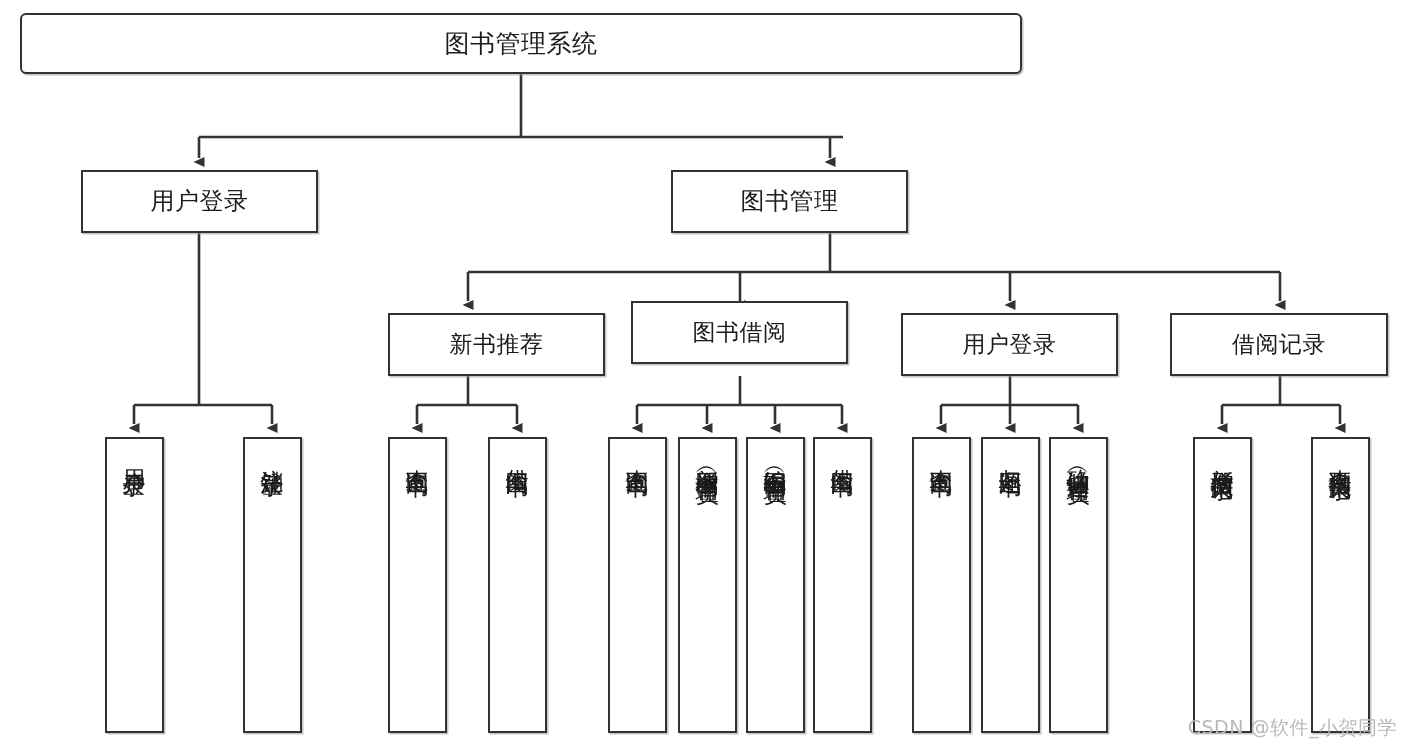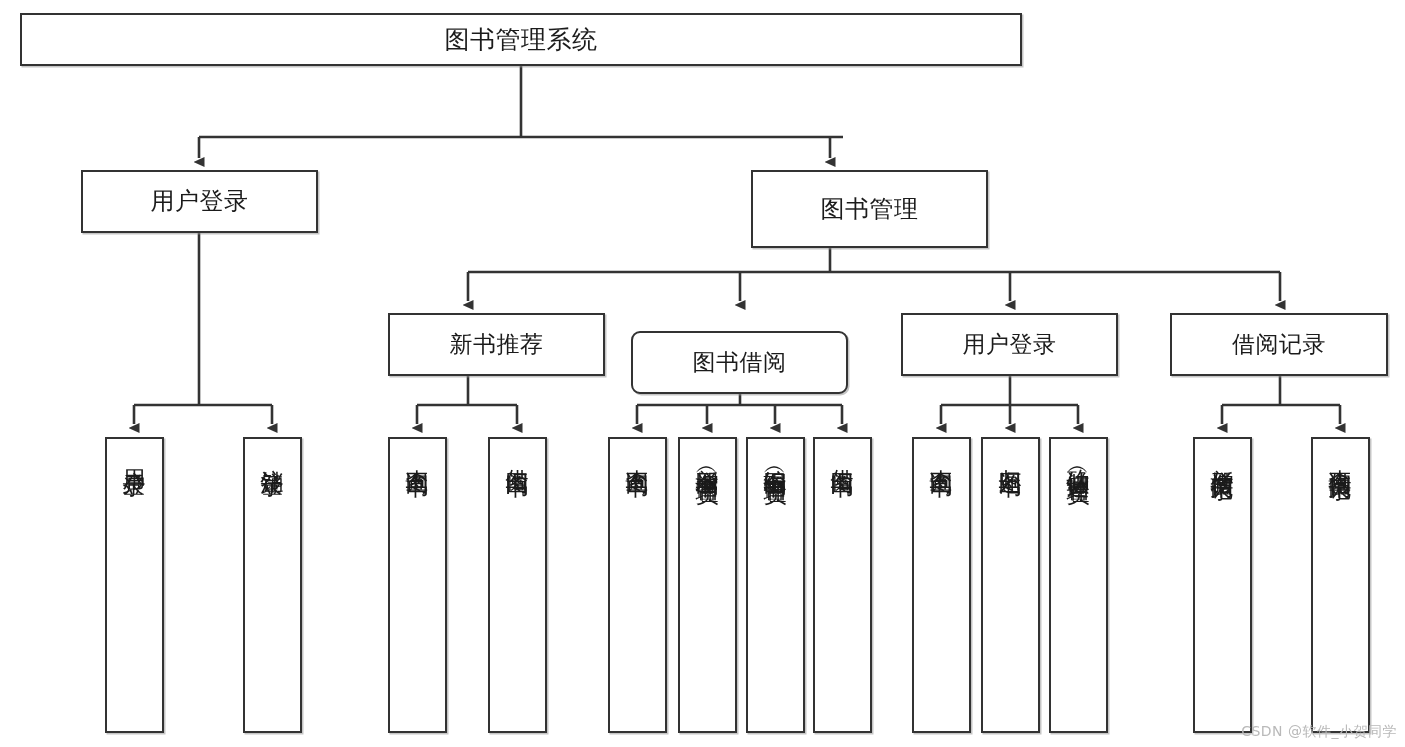--- a/index.html
+++ b/index.html
@@ -121,7 +121,7 @@
     </g>
   </svg>
 
-  <div class="node root" style="left:20px; top:13px; width:1002px; height:53px;">
+  <div class="node root" style="left:20px; top:13px; width:1002px; height:61px;border-radius:6px;">
     <span class="label">图书管理系统</span>
   </div>
 

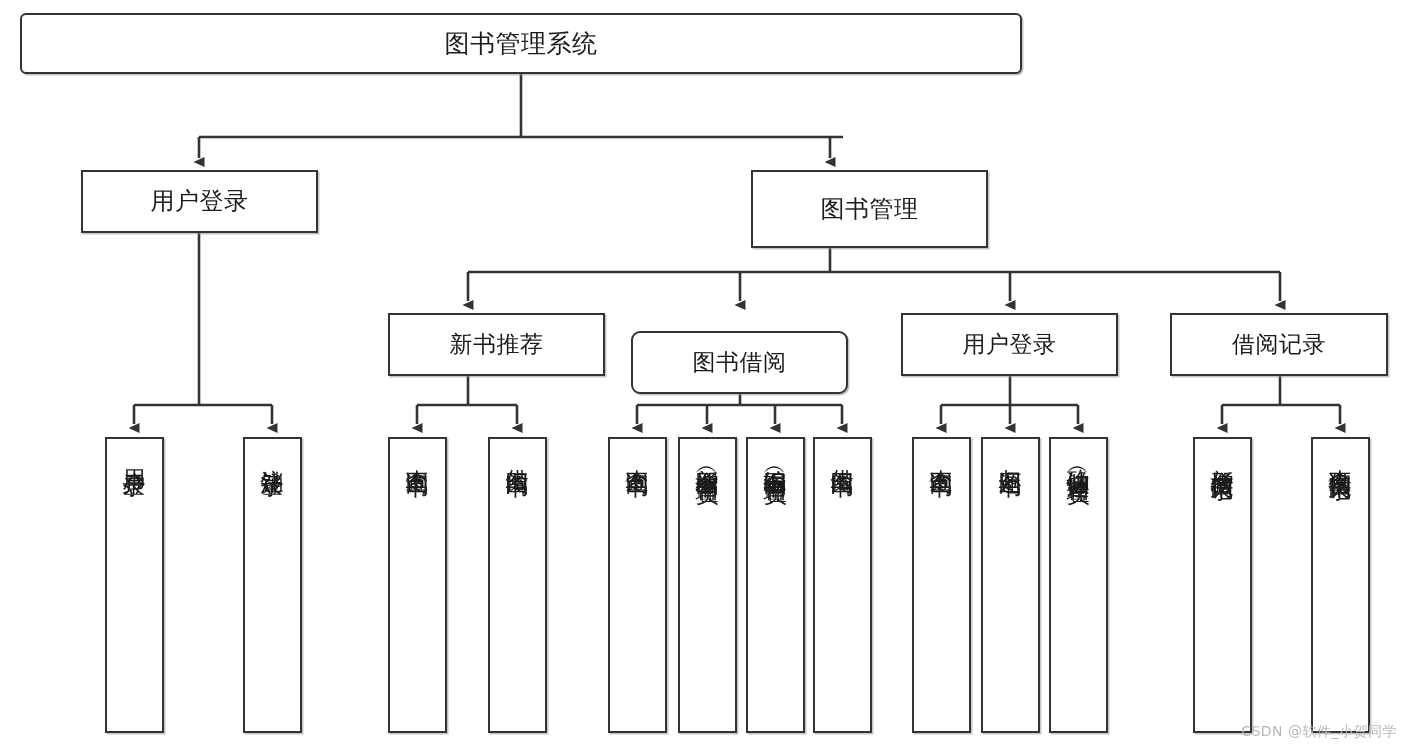--- a/index.html
+++ b/index.html
@@ -128,7 +128,7 @@
   <div class="node lvl1" style="left:81px; top:170px; width:237px; height:63px;">
     <span class="label">用户登录</span>
   </div>
-  <div class="node lvl1" style="left:751px; top:170px; width:237px; height:78px;">
+  <div class="node lvl1" style="left:671px; top:170px; width:237px; height:63px;">
     <span class="label">图书管理</span>
   </div>
 

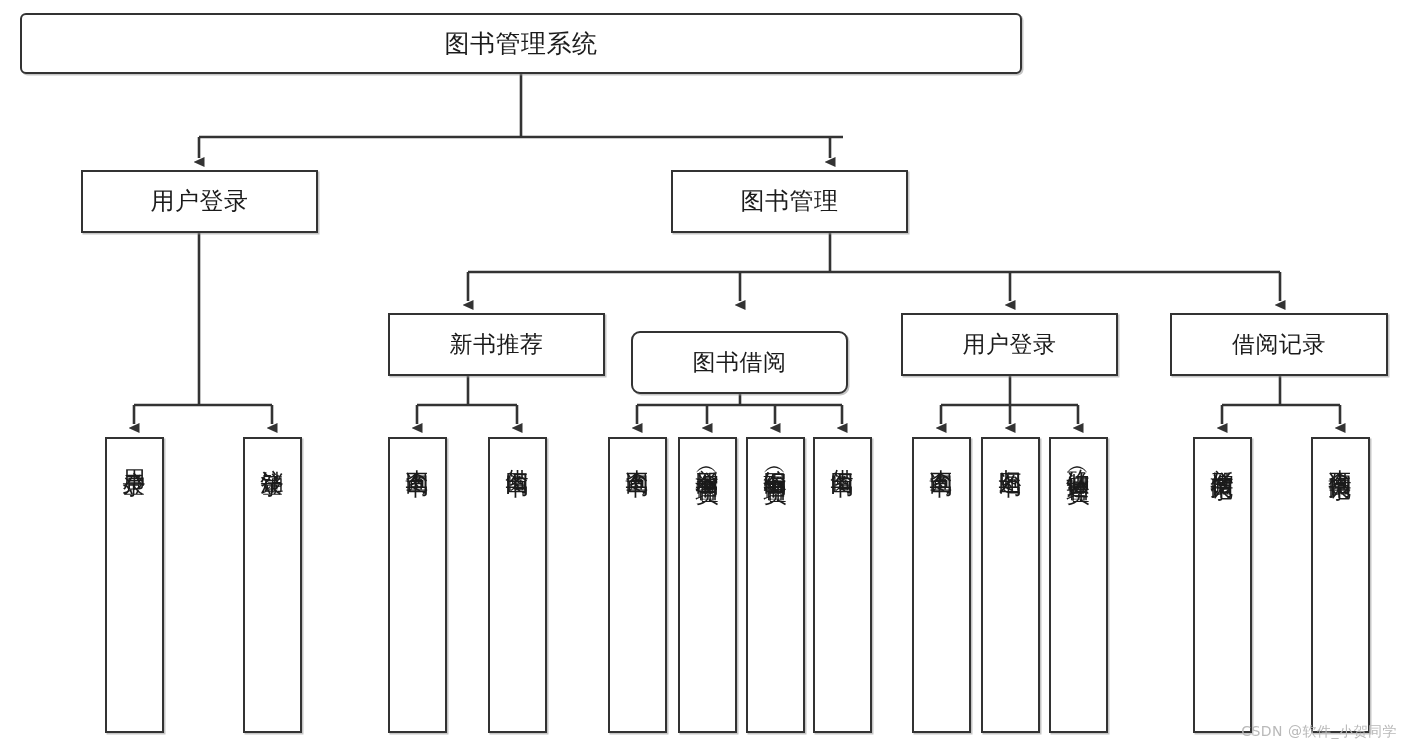--- a/index.html
+++ b/index.html
@@ -135,7 +135,7 @@
   <div class="node lvl2" style="left:360px; top:313px; width:217px; height:63px;margin-left:28px;">
     <span class="label">新书推荐</span>
   </div>
-  <div class="node lvl2" style="left:631px; top:331px; width:217px; height:63px;border-radius:9px;">
+  <div class="node lvl2" style="left:631px; top:301px; width:217px; height:63px;">
     <span class="label">图书借阅</span>
   </div>
   <div class="node lvl2" style="left:901px; top:313px; width:217px; height:63px;">

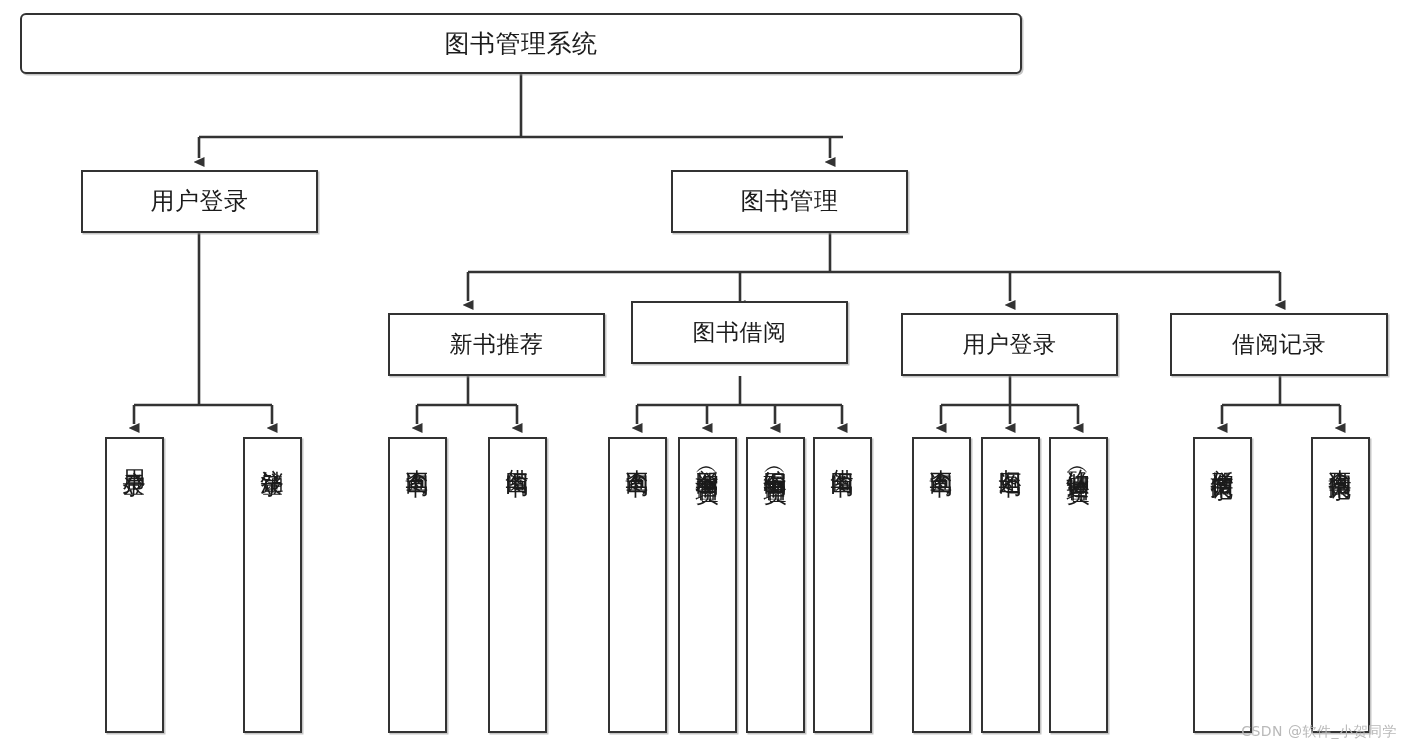--- a/index.html
+++ b/index.html
@@ -60,7 +60,7 @@
     position: absolute;
     right: 8px;
     bottom: 6px;
-    font-size: 14px;
+    font-size: 19px;
     color: #b9b9b9;
     letter-spacing: 0.5px;
     white-space: nowrap;

